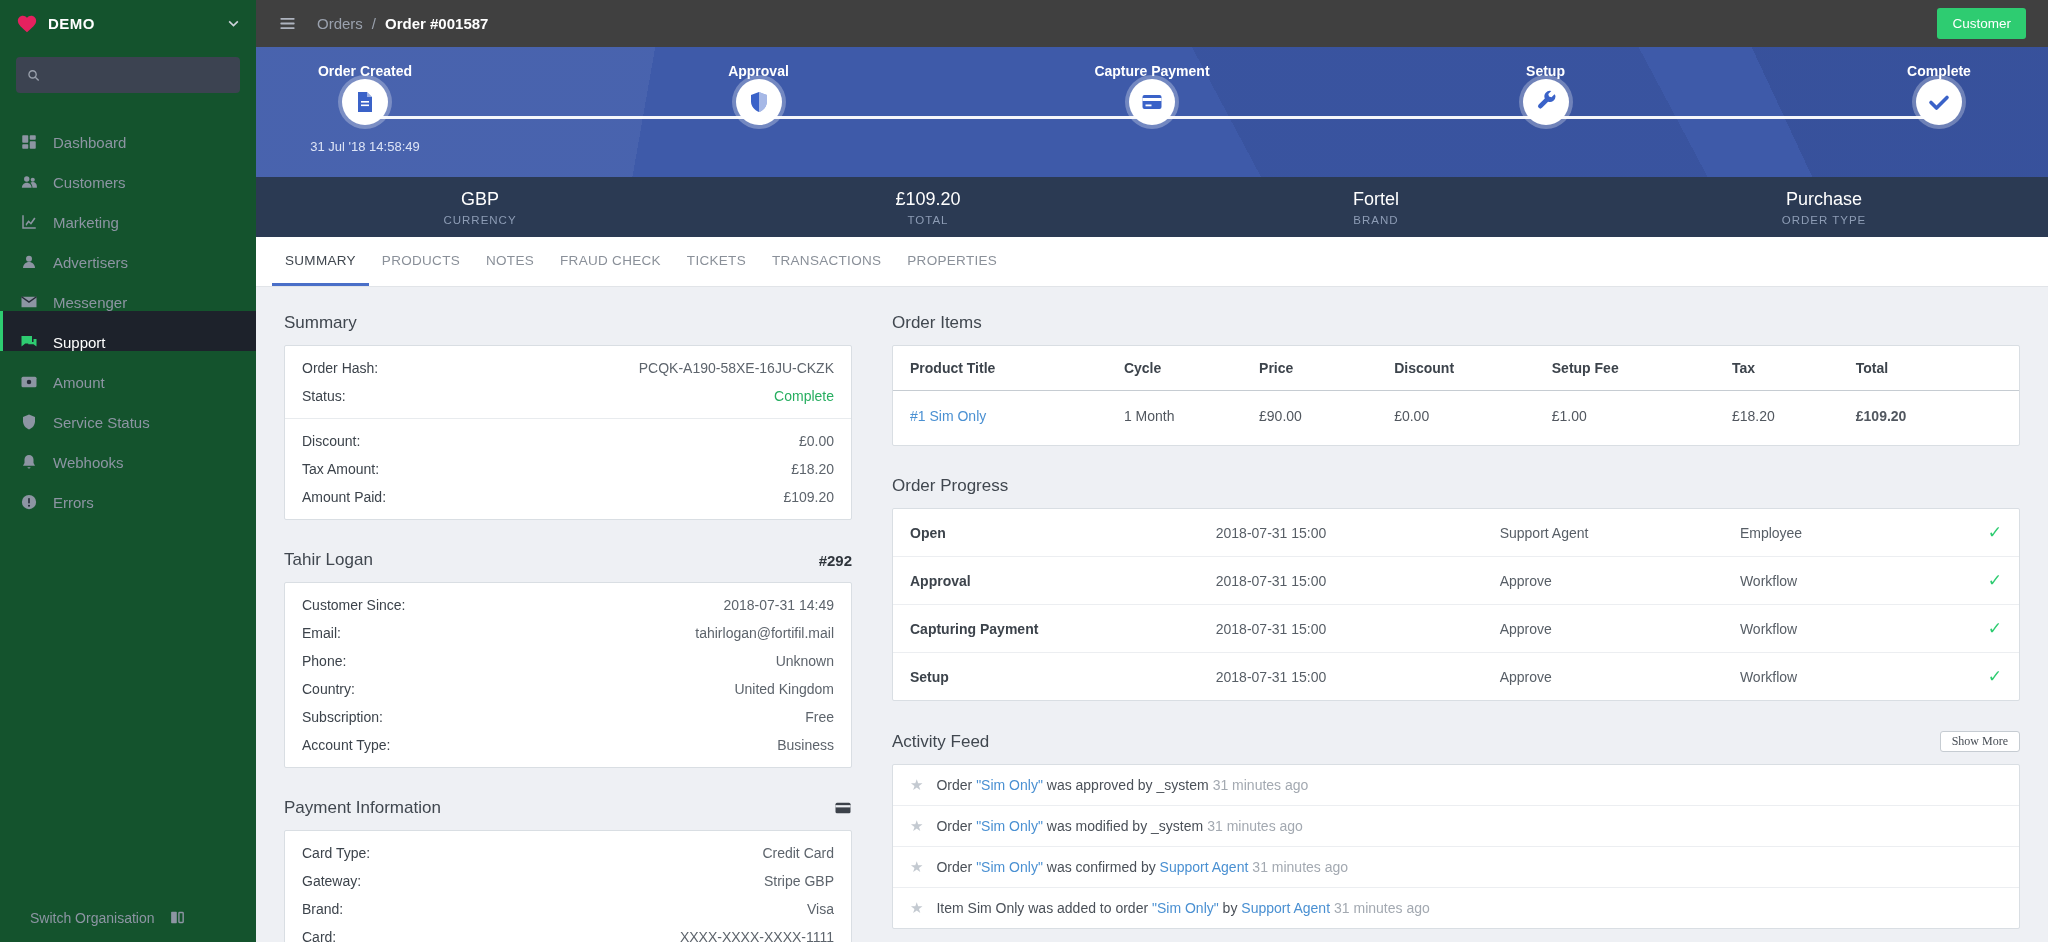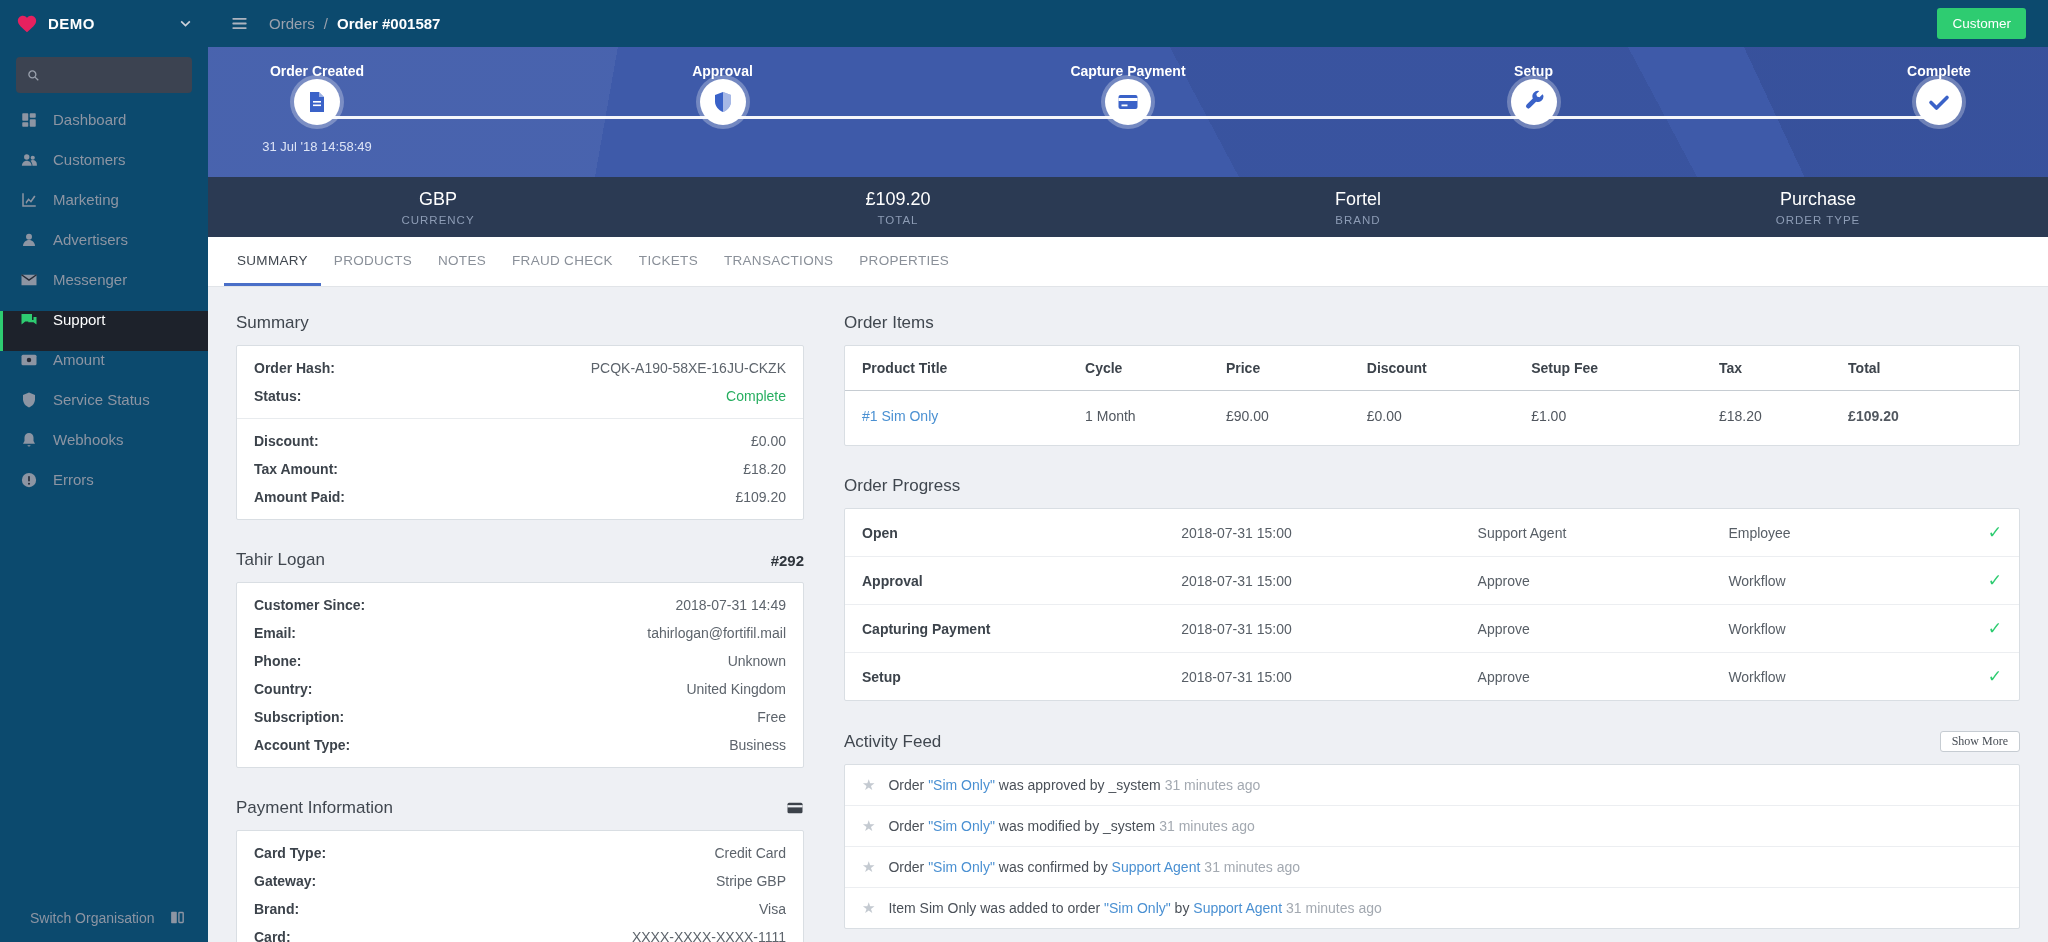--- a/index.html
+++ b/index.html
@@ -11,7 +11,7 @@
   .app { display:flex; height:100%; }
 
   
-  .sidebar { width:208px; flex-shrink:0; background:#0c4a6e; color:#8d95a3; display:flex; flex-direction:column; position:relative; }
+  .sidebar { width:256px; flex-shrink:0; background:#14532d; color:#8d95a3; display:flex; flex-direction:column; position:relative; }
   .sidebar-header { height:47px; display:flex; align-items:center; padding:0 16px; gap:10px; flex-shrink:0; }
   .logo-icon svg { width:22px; height:22px; }
   .org-name { color:#fff; font-weight:bold; font-size:15px; letter-spacing:.5px; flex:1; }

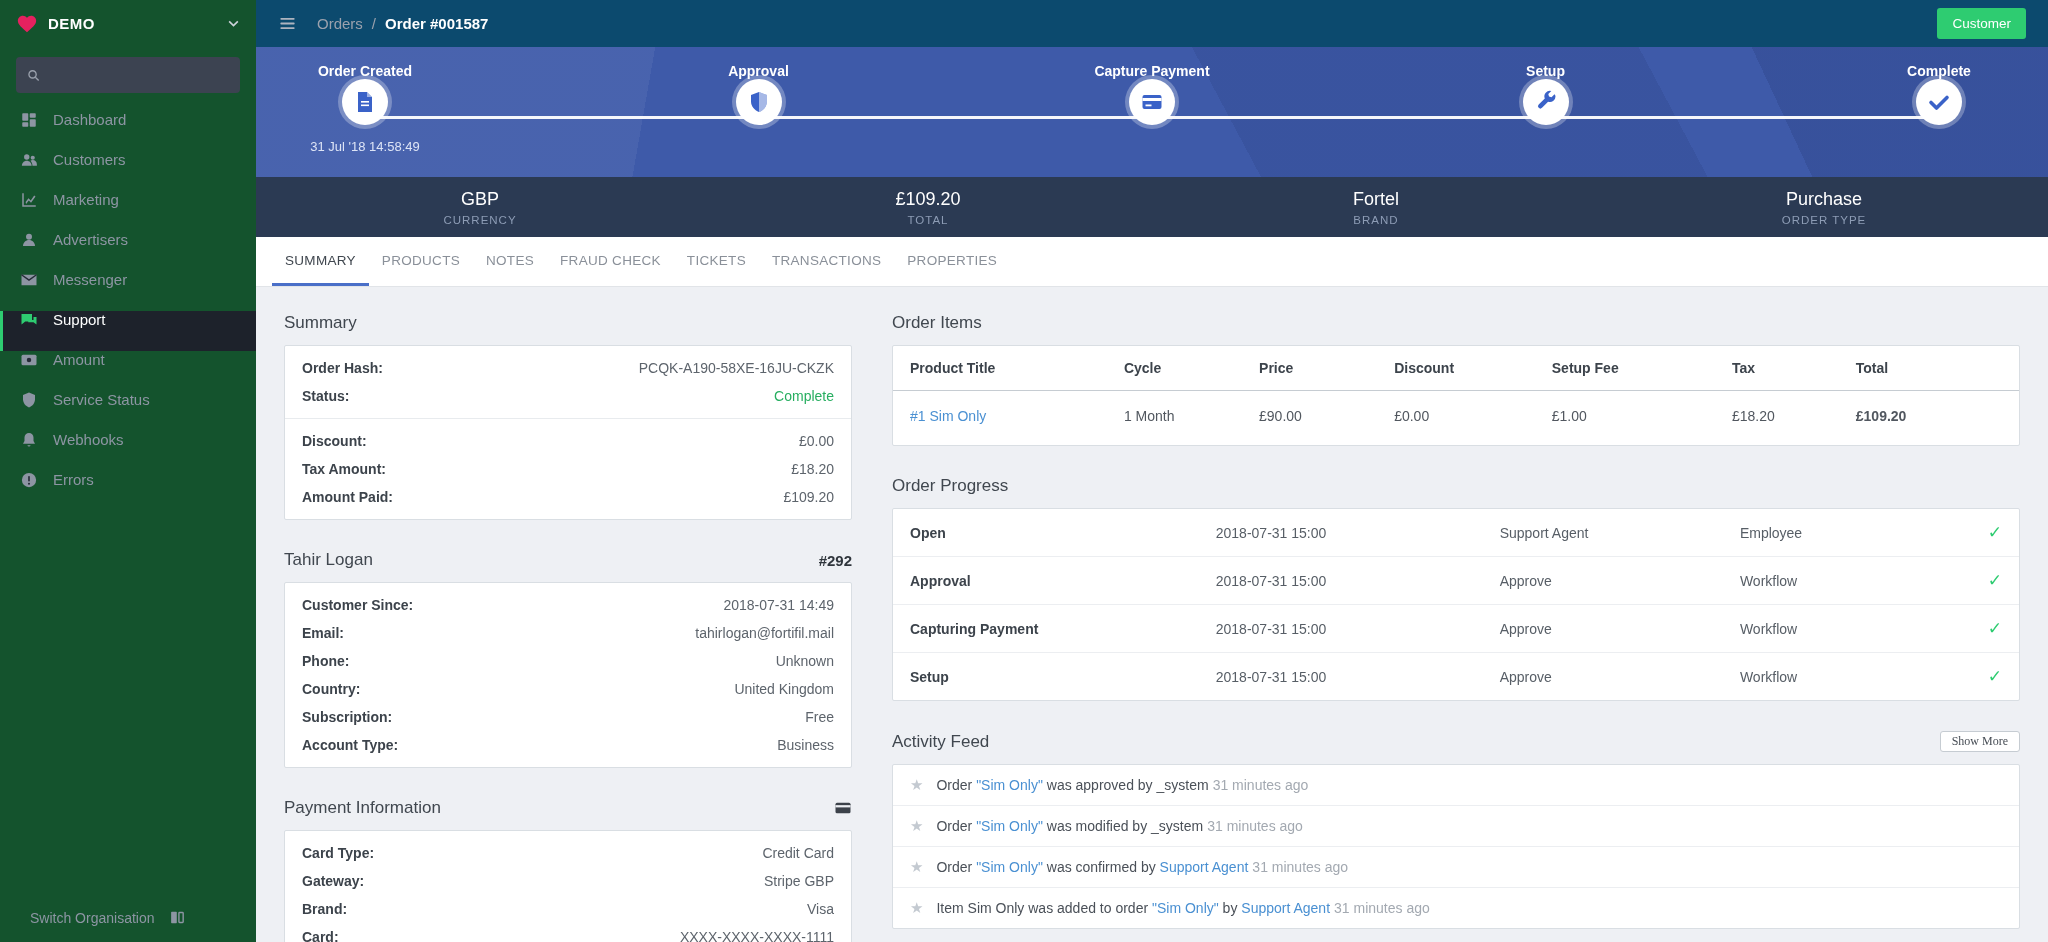--- a/index.html
+++ b/index.html
@@ -31,7 +31,7 @@
   
   .main { flex:1; min-width:0; display:flex; flex-direction:column; }
 
-  .topbar { height:47px; flex-shrink:0; background:#0c4a6e; display:flex; align-items:center; padding:0 22px; gap:20px; }
+  .topbar { height:47px; flex-shrink:0; background:#404040; display:flex; align-items:center; padding:0 22px; gap:20px; }
   .hamburger { color:#aeb4bf; cursor:pointer; }
   .hamburger svg { width:19px; height:19px; }
   .breadcrumb { flex:1; display:flex; align-items:center; gap:9px; font-size:15px; color:#9aa1ad; }

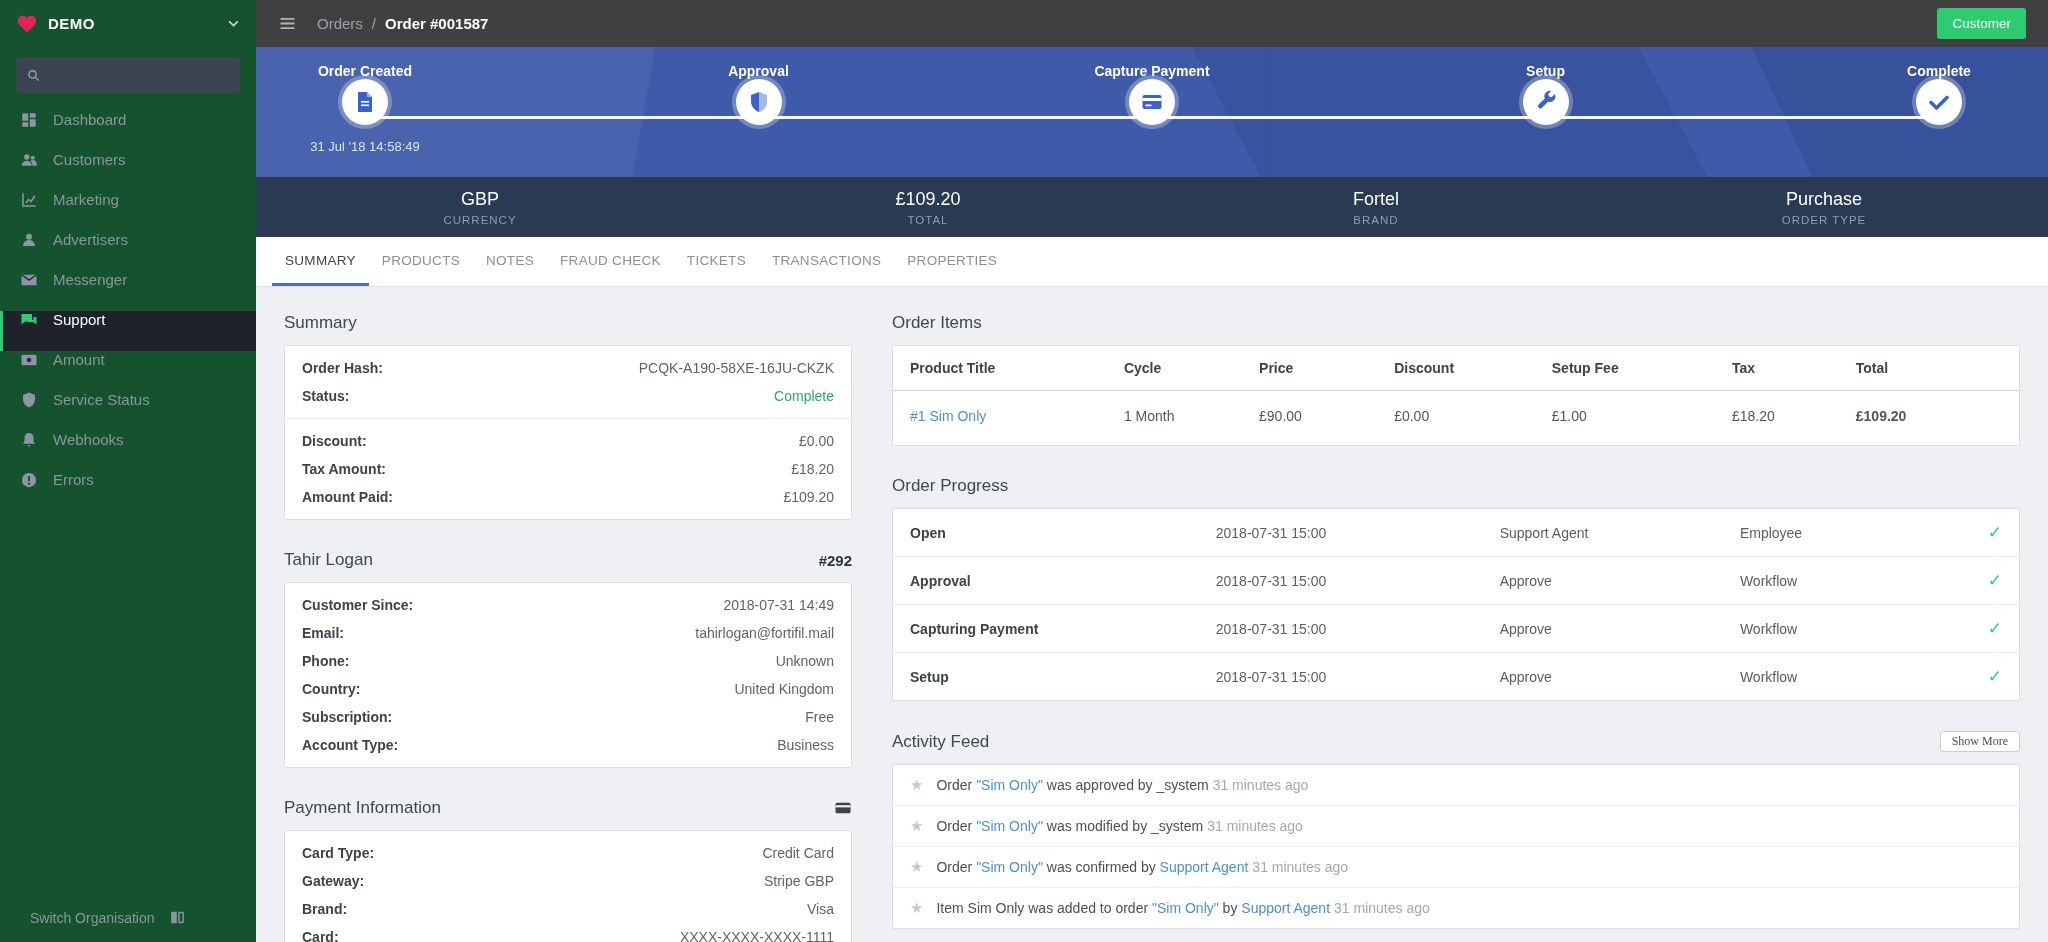--- a/index.html
+++ b/index.html
@@ -21,7 +21,7 @@
   .search-box svg { width:15px; height:15px; fill:none; stroke:#9aa1ad; stroke-width:2.4; }
   .search-input { background:transparent; border:none; outline:none; color:#c7ccd5; font-size:14px; width:100%; font-family:inherit; }
   .nav { margin-top:6px; }
-  .nav-item { display:flex; align-items:flex-start; gap:15px; height:40px; padding:0 17px; font-size:15px; cursor:pointer; border-left:3px solid transparent; }
+  .nav-item { display:flex; align-items:flex-end; gap:15px; height:40px; padding:0 17px; font-size:15px; cursor:pointer; border-left:3px solid transparent; }
   .nav-item svg { width:18px; height:18px; flex-shrink:0; }
   .nav-item.active { background:#1d222b; border-left-color:#2ecc71; color:#fff; }
   .nav-item.active .nav-icon { color:#2ecc71; }

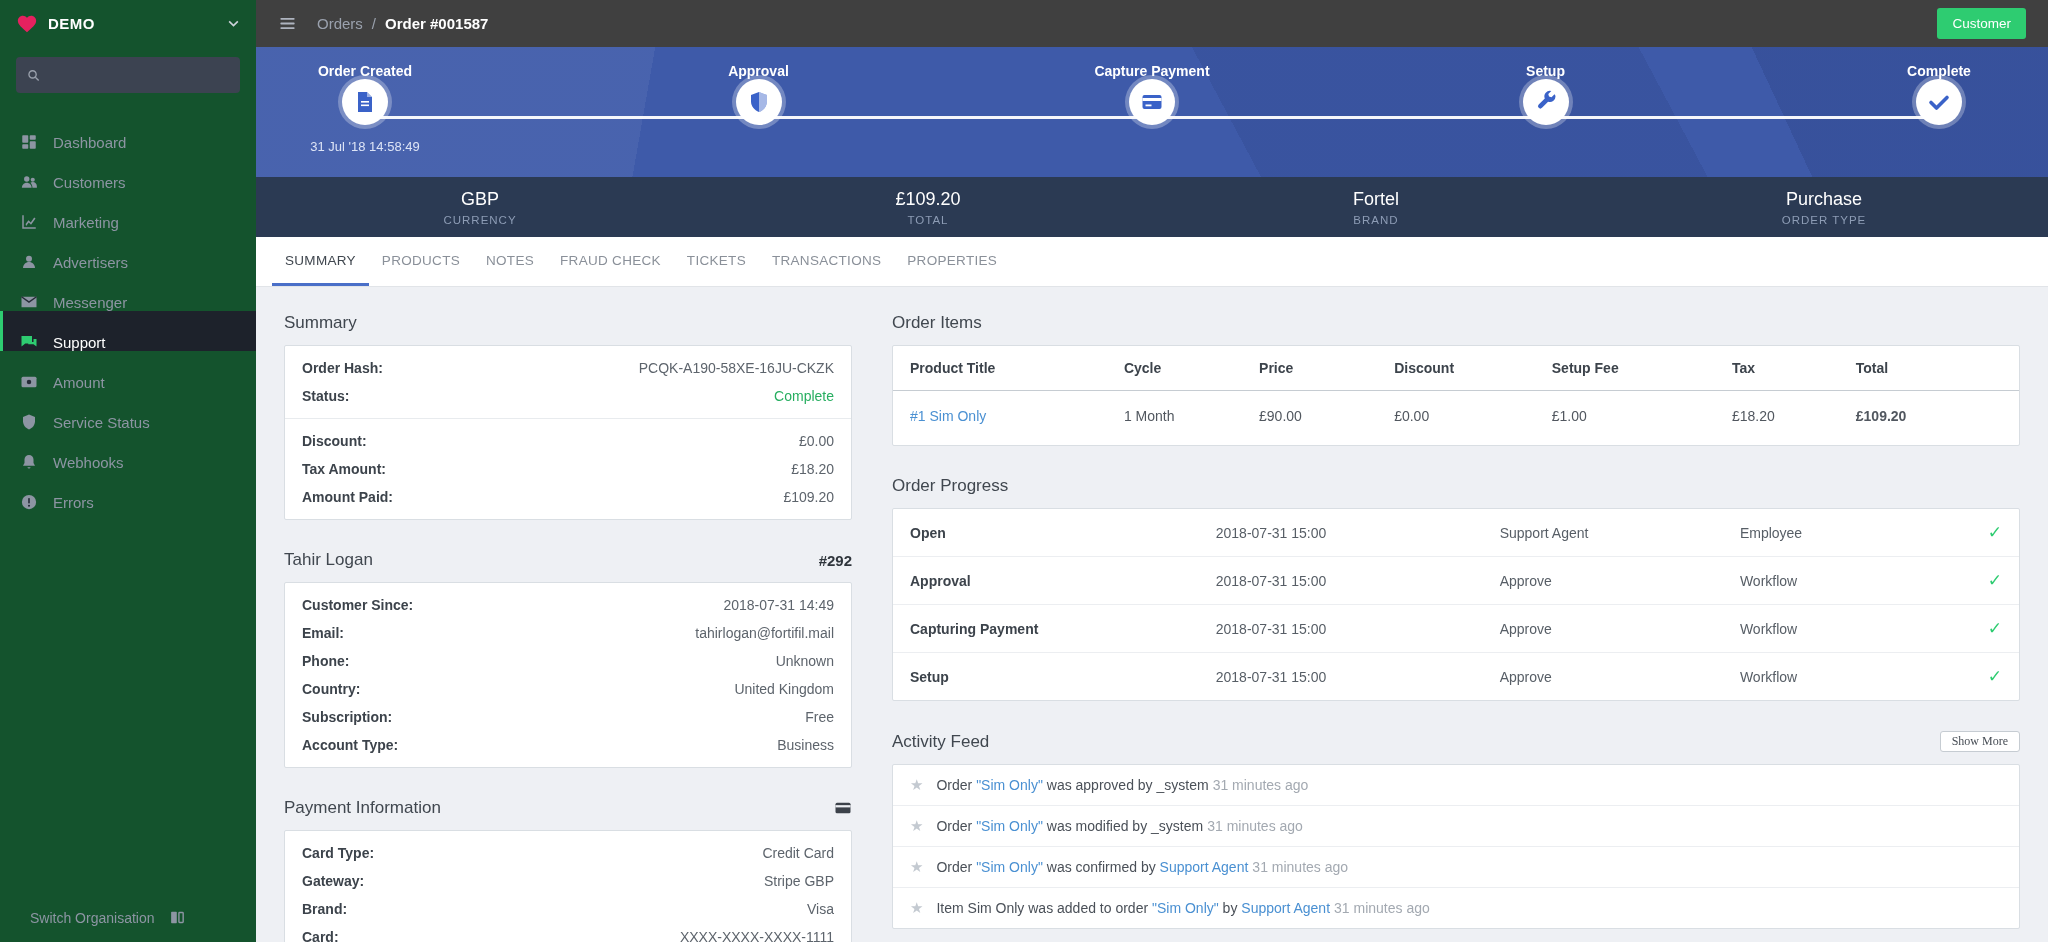--- a/index.html
+++ b/index.html
@@ -78,7 +78,7 @@
   .card.padded { padding:8px 0; }
 
   .kv-row { display:flex; justify-content:space-between; align-items:center; padding:6px 17px; font-size:14px; }
-  .kv-label { color:#3c434b; font-weight:bold; }
+  .kv-label { color:#3c434b; font-weight:normal; }
   .kv-value { color:#5d646c; text-align:right; }
   .kv-value.green { color:#27ae60; }
   .kv-divider { border-top:1px solid #e8ebee; margin:8px 0; }

